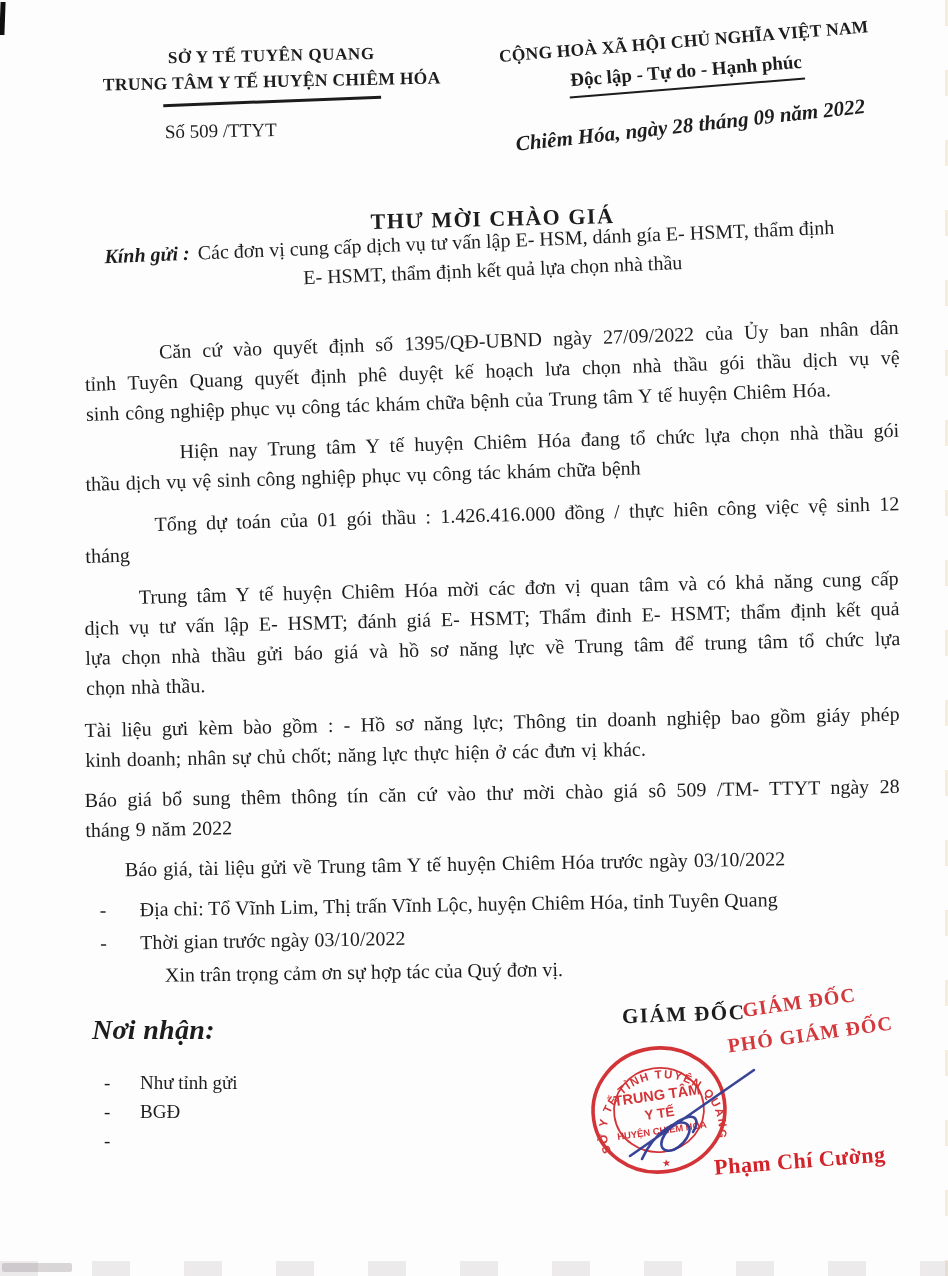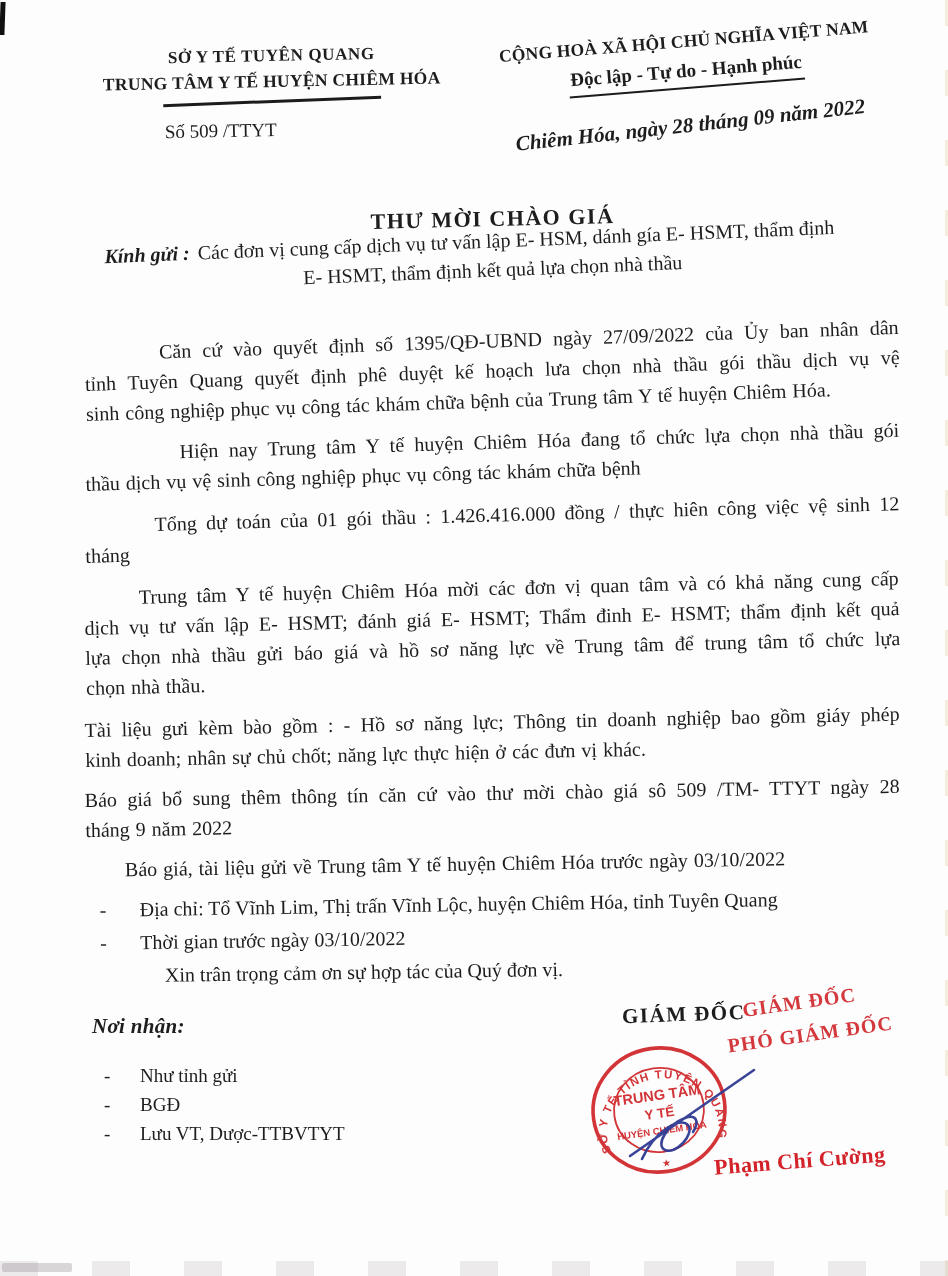--- a/index.html
+++ b/index.html
@@ -55,7 +55,7 @@
   .sig-name{position:absolute;left:714px;top:1148px;font-weight:bold;font-size:22px;color:#d3232a;transform:rotate(-4.5deg);letter-spacing:.5px;}
   
   .recip{position:absolute;left:92px;top:1014px;font-size:19px;}
-  .recip .lbl{font-weight:bold;font-style:italic;font-size:21px;letter-spacing:.3px;}
+  .recip .lbl{font-weight:bold;font-style:italic;font-size:28px;letter-spacing:.3px;}
   .recip .list{margin-top:22px;}
   .recip .item{display:flex;line-height:29px;}
   .recip .mk{width:36px;margin-left:12px;flex:none;}

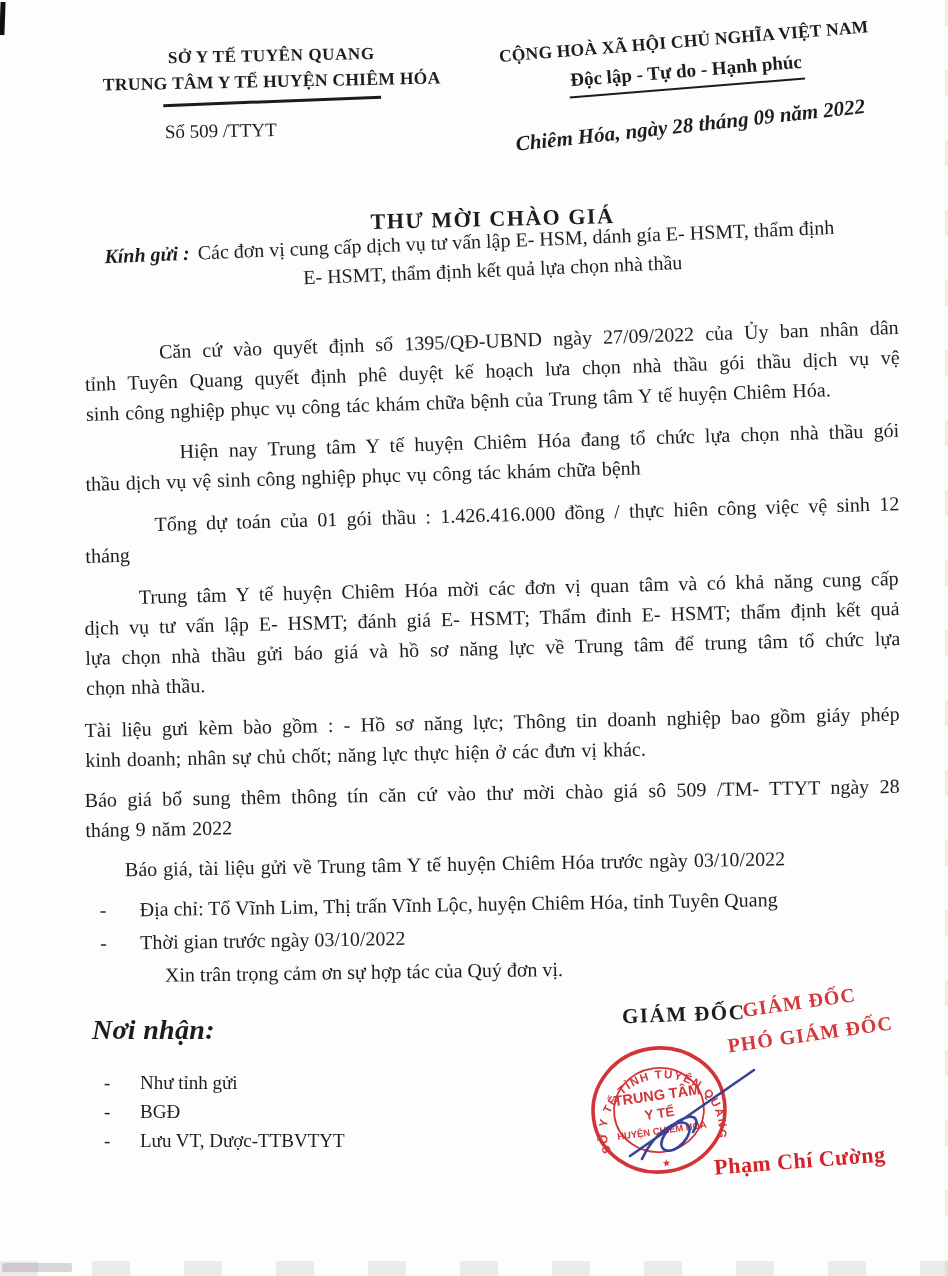--- a/index.html
+++ b/index.html
@@ -181,7 +181,6 @@
       </div>
       <div class="item">
         <span class="mk">-</span>
-        <span>Lưu VT, Dược-TTBVTYT</span>
       </div>
     </div>
   </div>

